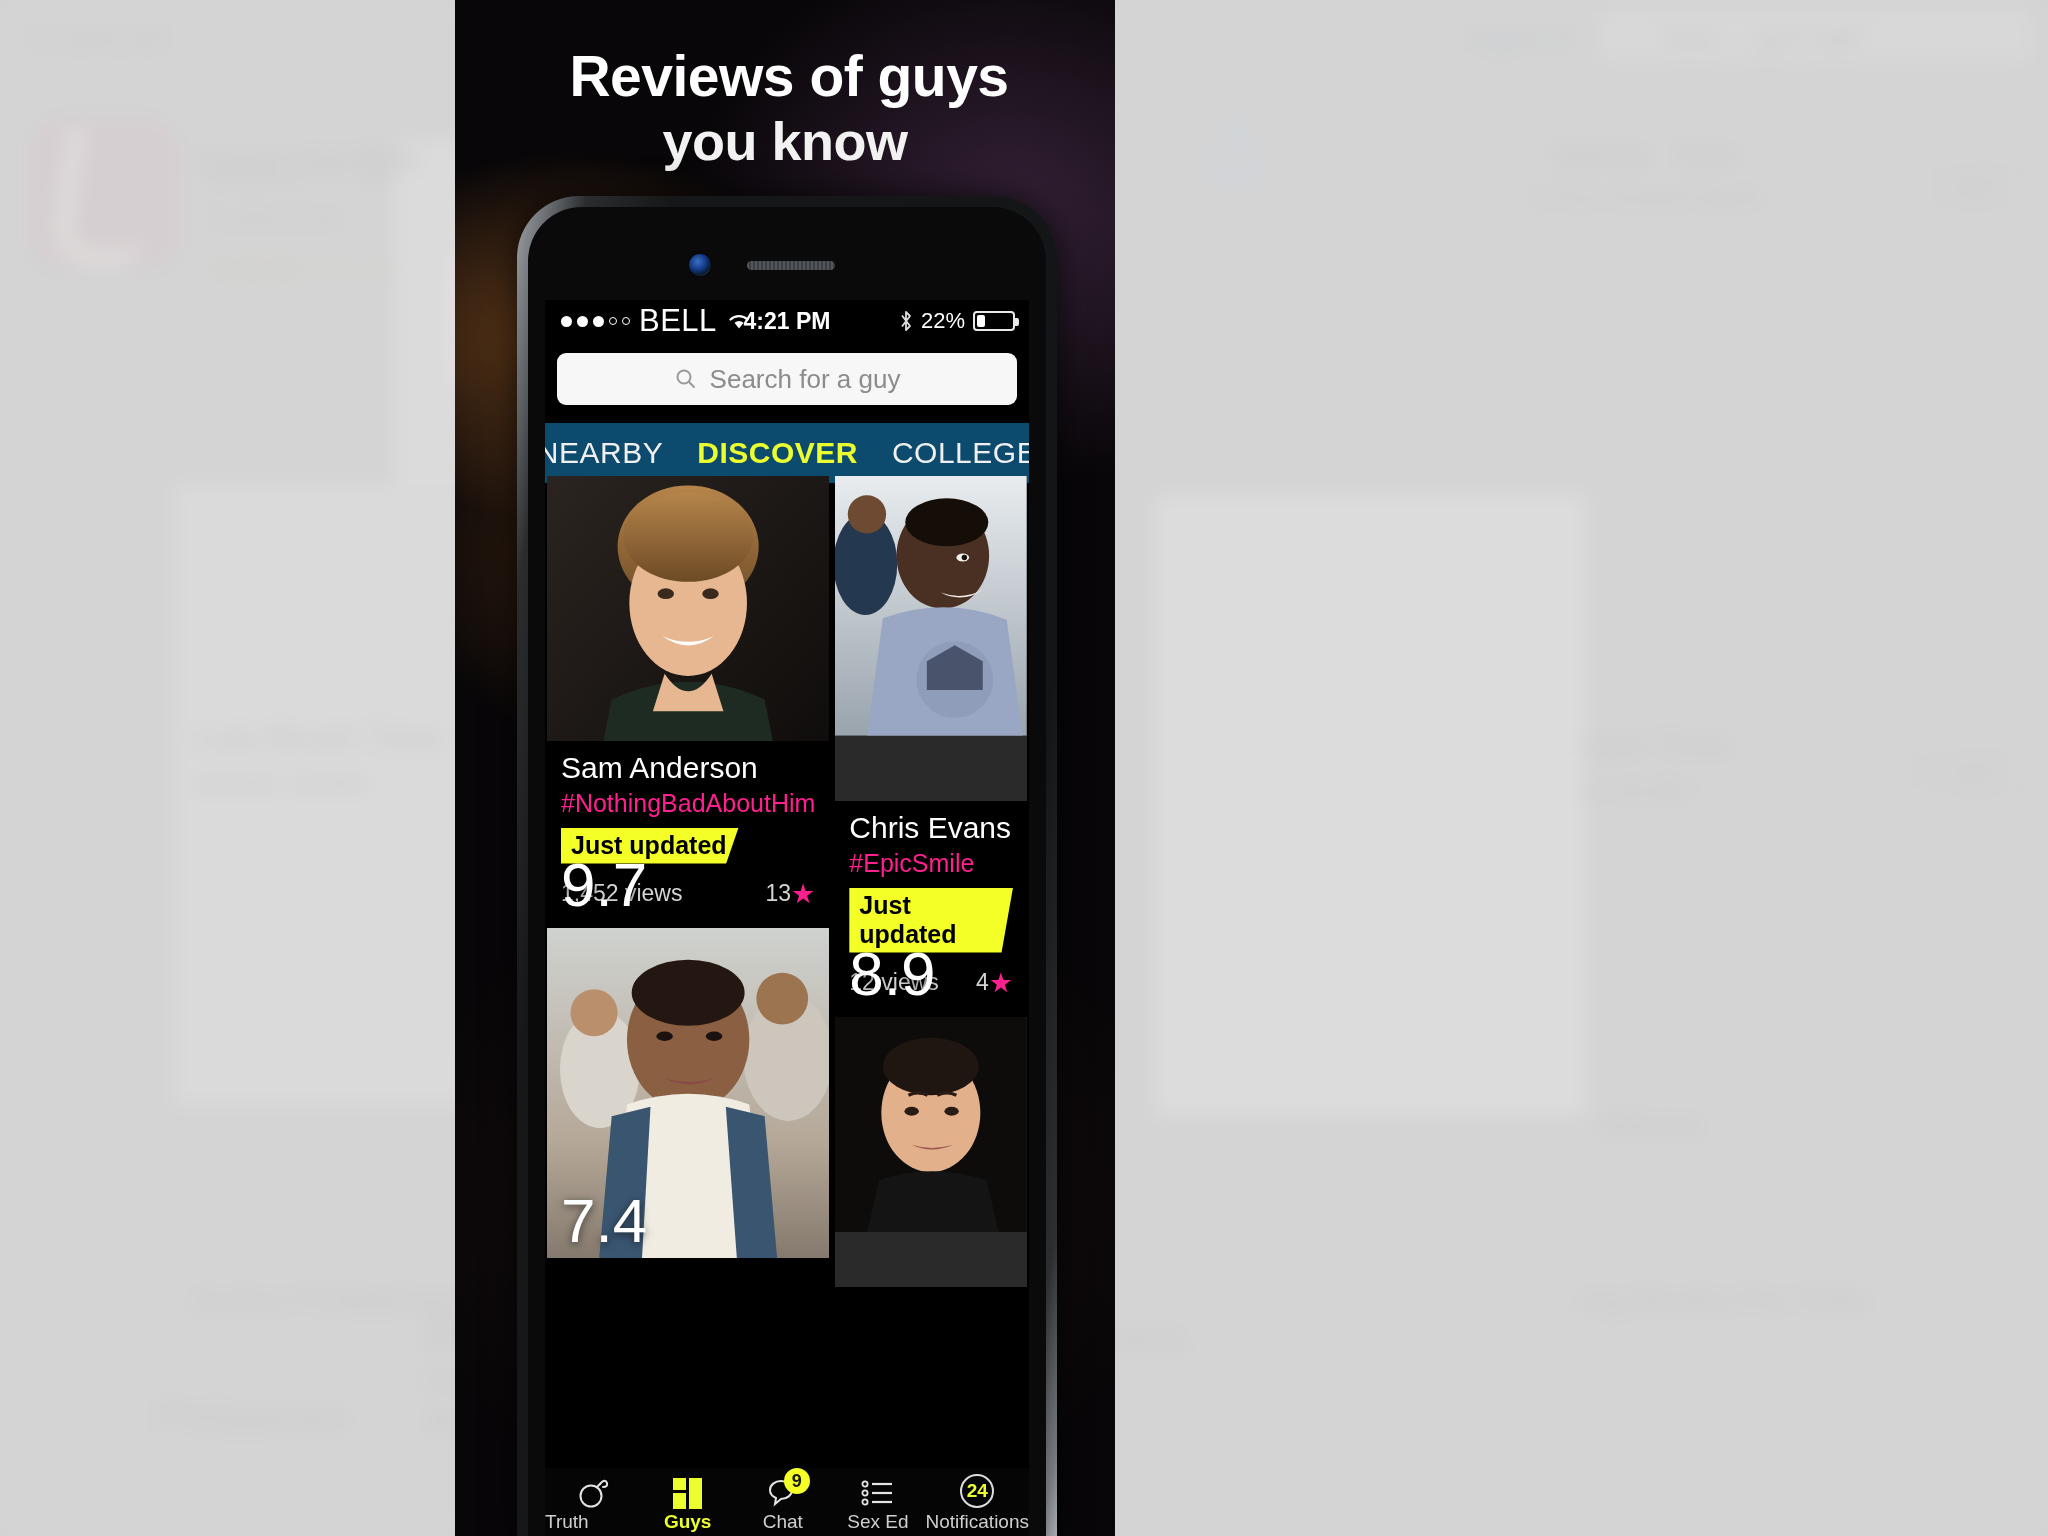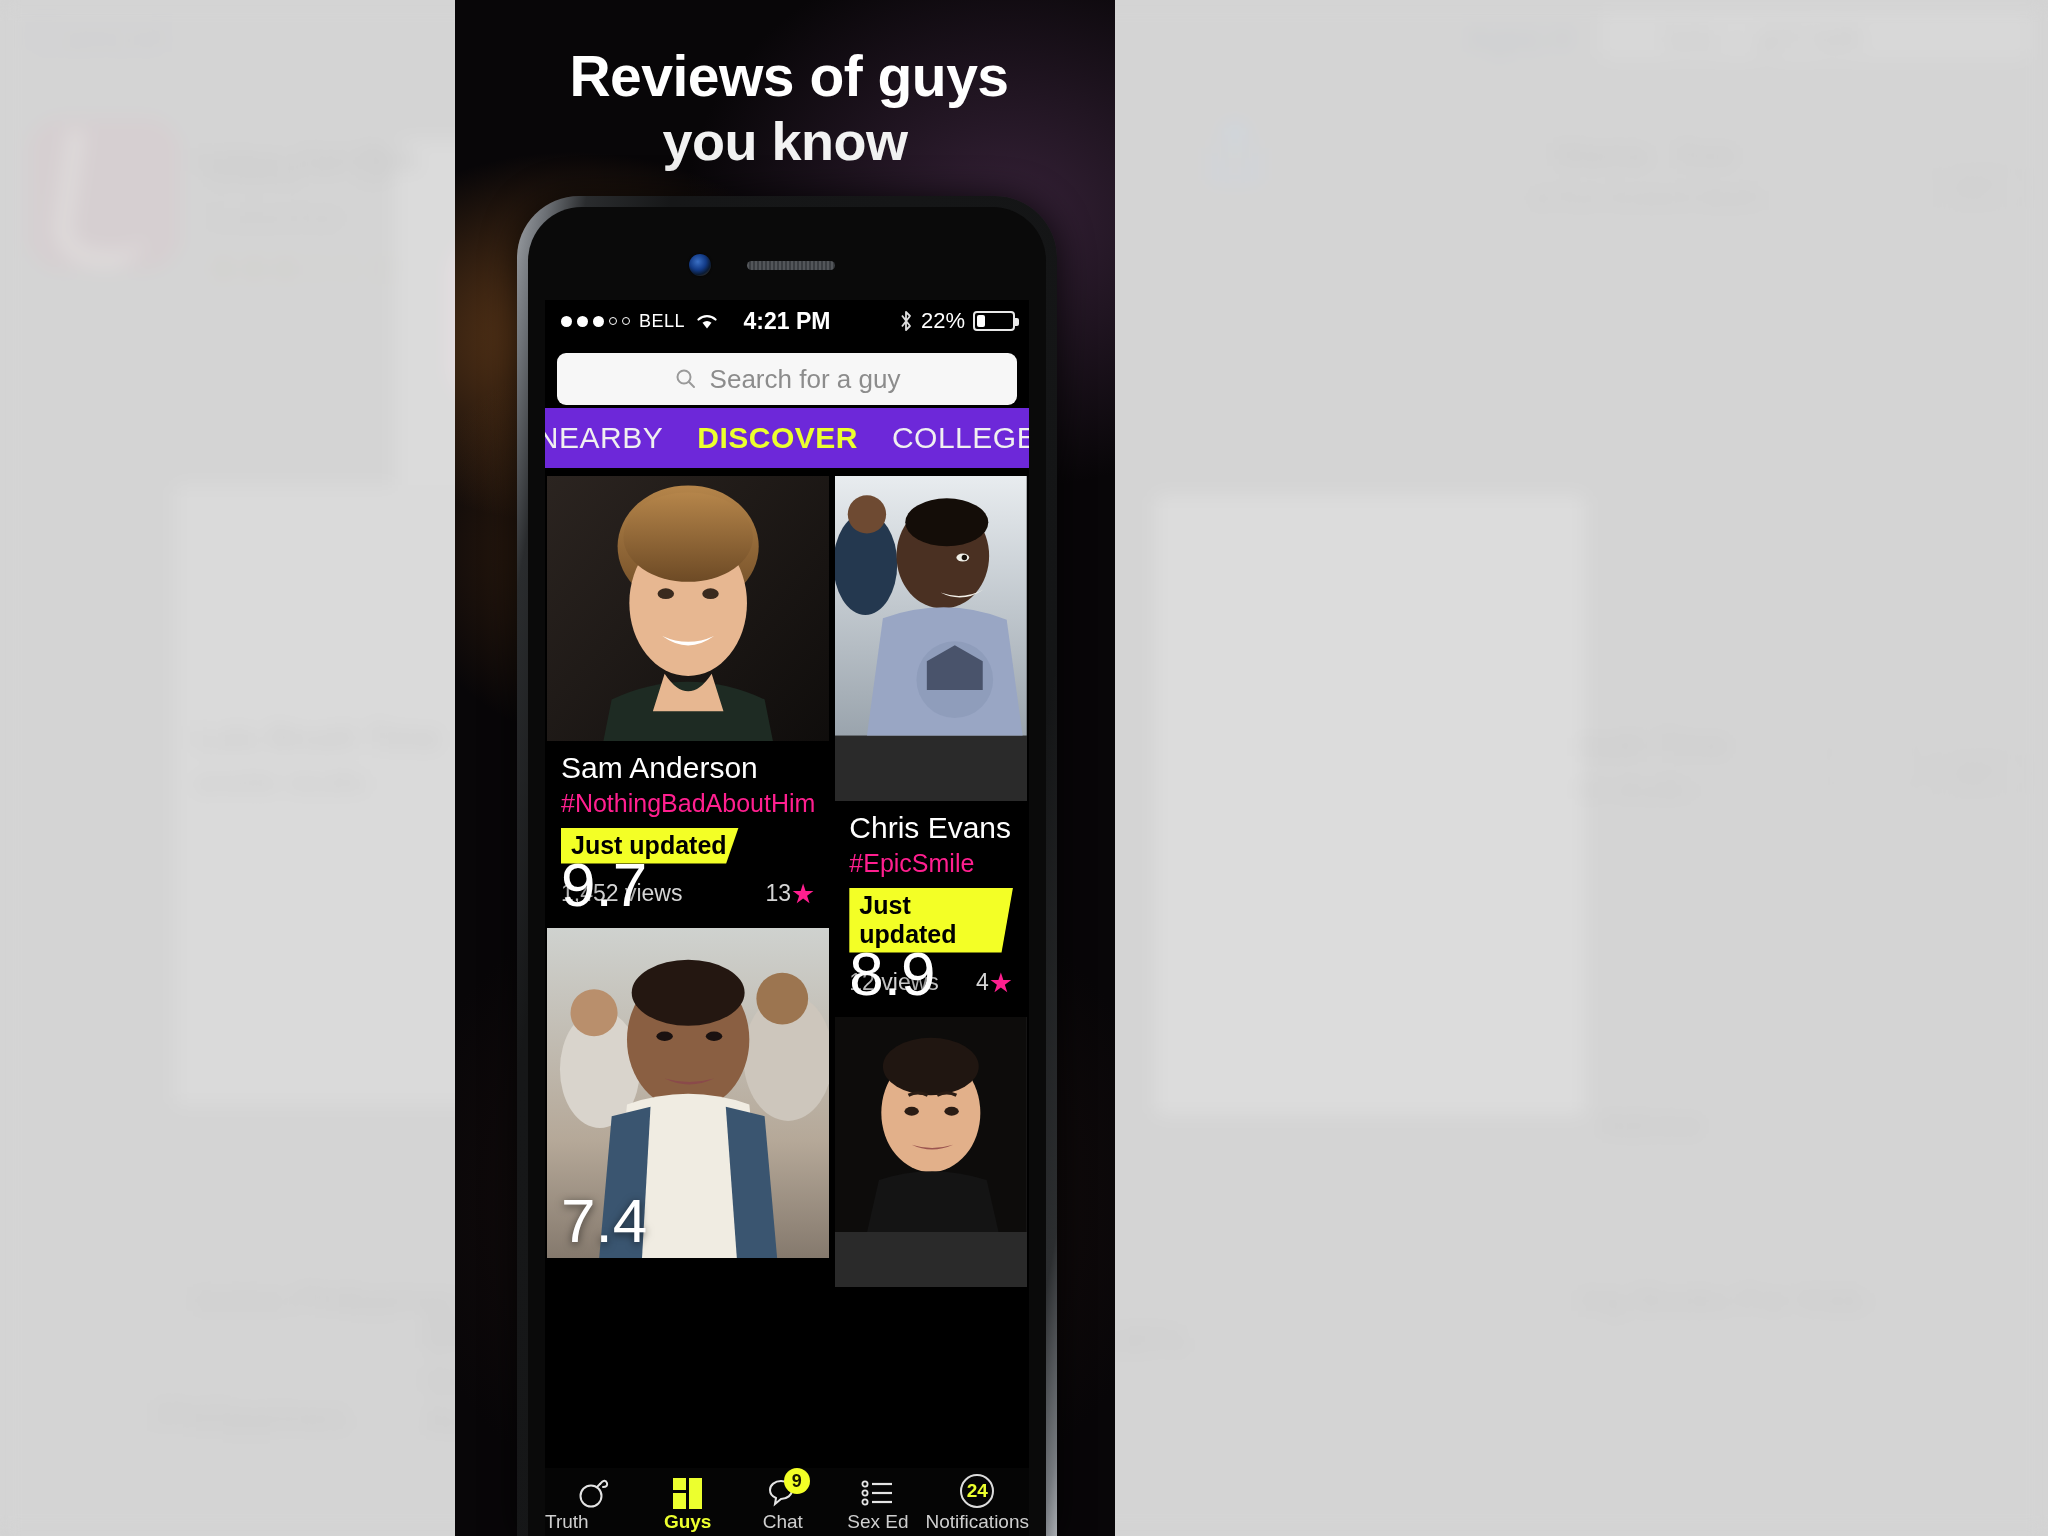--- a/index.html
+++ b/index.html
@@ -123,7 +123,7 @@
   .dots { display:flex; gap:5px; align-items:center; }
   .dot { width:11px; height:11px; border-radius:50%; background:#fff; }
   .dot.hollow { background:transparent; border:1.7px solid #fff; width:8px; height:8px;}
-  #sb-carrier { font-size:18px; letter-spacing:0.5px; }
+  #sb-carrier { font-size:31px; letter-spacing:0.5px; }
   #sb-center { position:absolute; left:0; right:0; text-align:center; font-size:23px; font-weight:bold;}
   #sb-right { position:absolute; right:14px; display:flex; align-items:center; gap:8px; font-size:22px;}
   .battery { width:42px; height:20px; border:2px solid #e8e8e8; border-radius:4px; position:relative;}

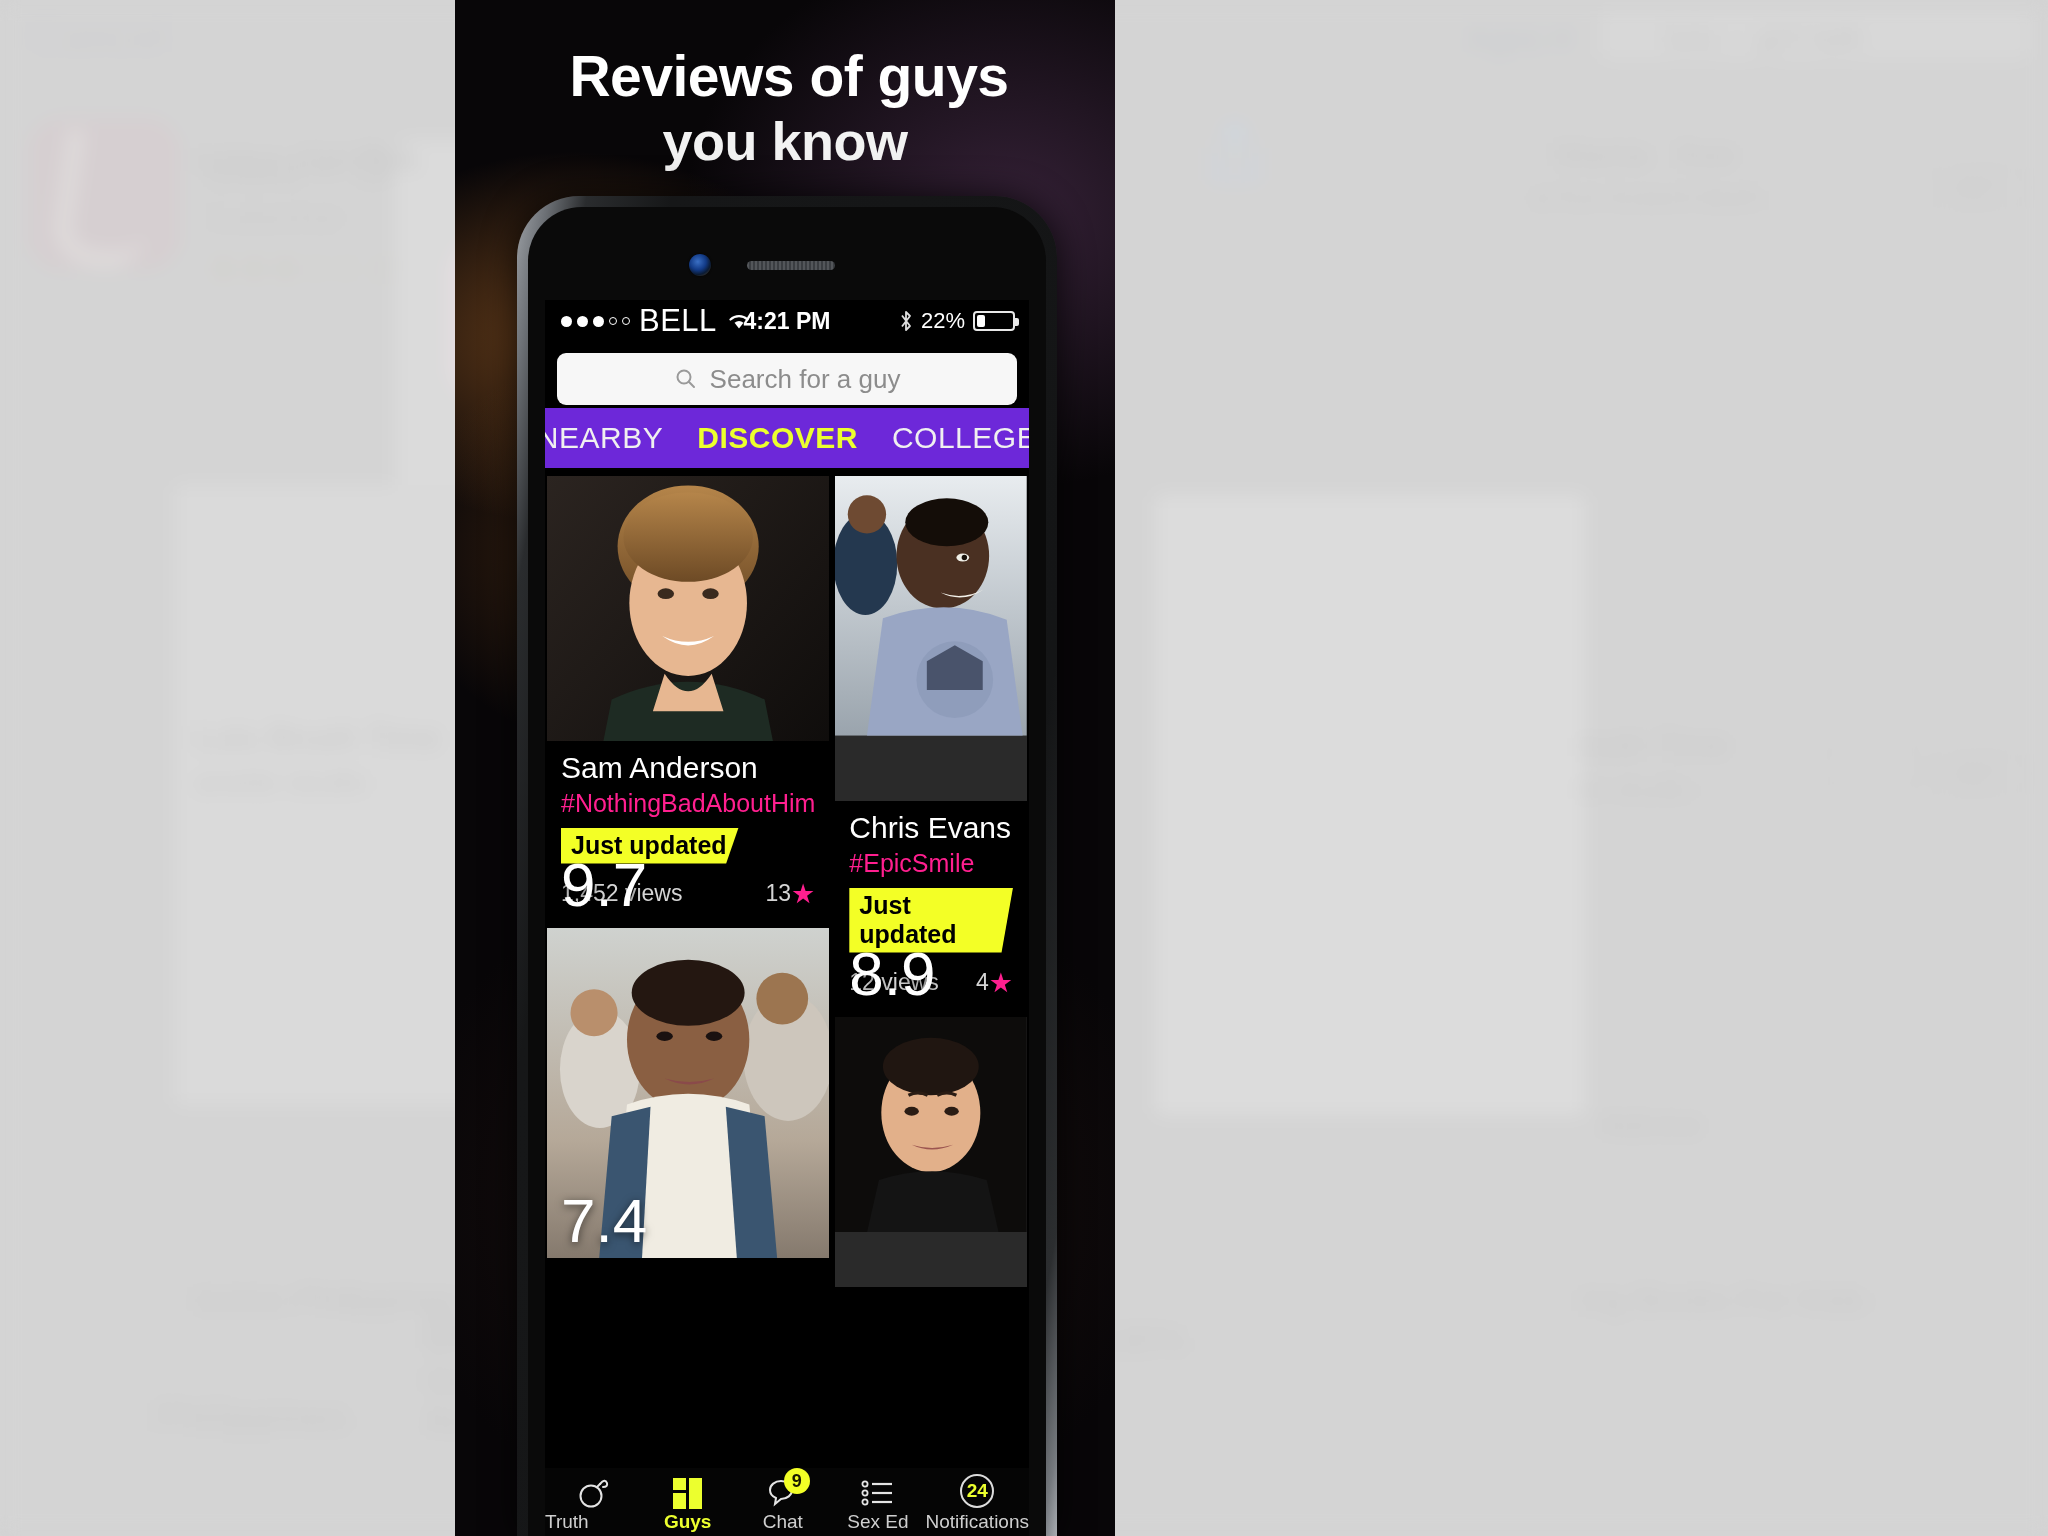--- a/index.html
+++ b/index.html
@@ -140,8 +140,8 @@
 
   
   #tabs {
-    position:absolute; left:0; right:0; top:108px; height:60px;
-    background:#6d28d9; display:flex; align-items:center; justify-content:center; gap:34px;
+    position:absolute; left:0; right:0; top:123px; height:60px;
+    background:#0c4a6e; display:flex; align-items:center; justify-content:center; gap:34px;
     overflow:hidden;
   }
   .tab { font-size:30px; color:#f0f0f0; letter-spacing:0.5px; white-space:nowrap;}

